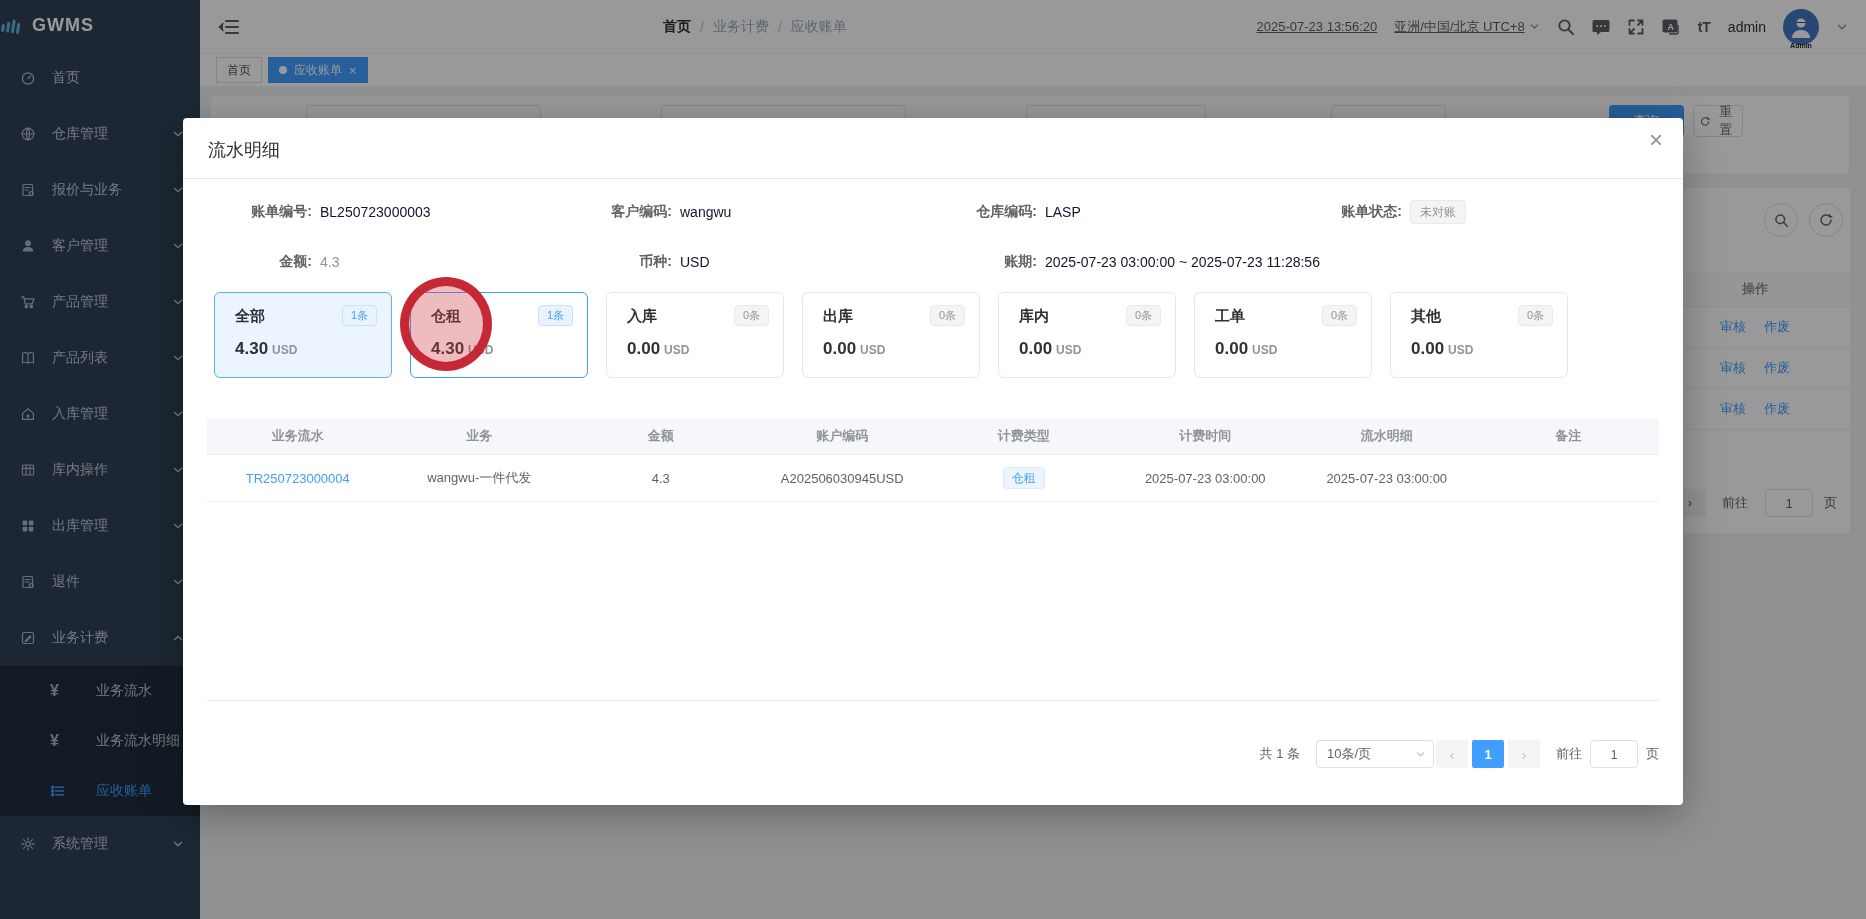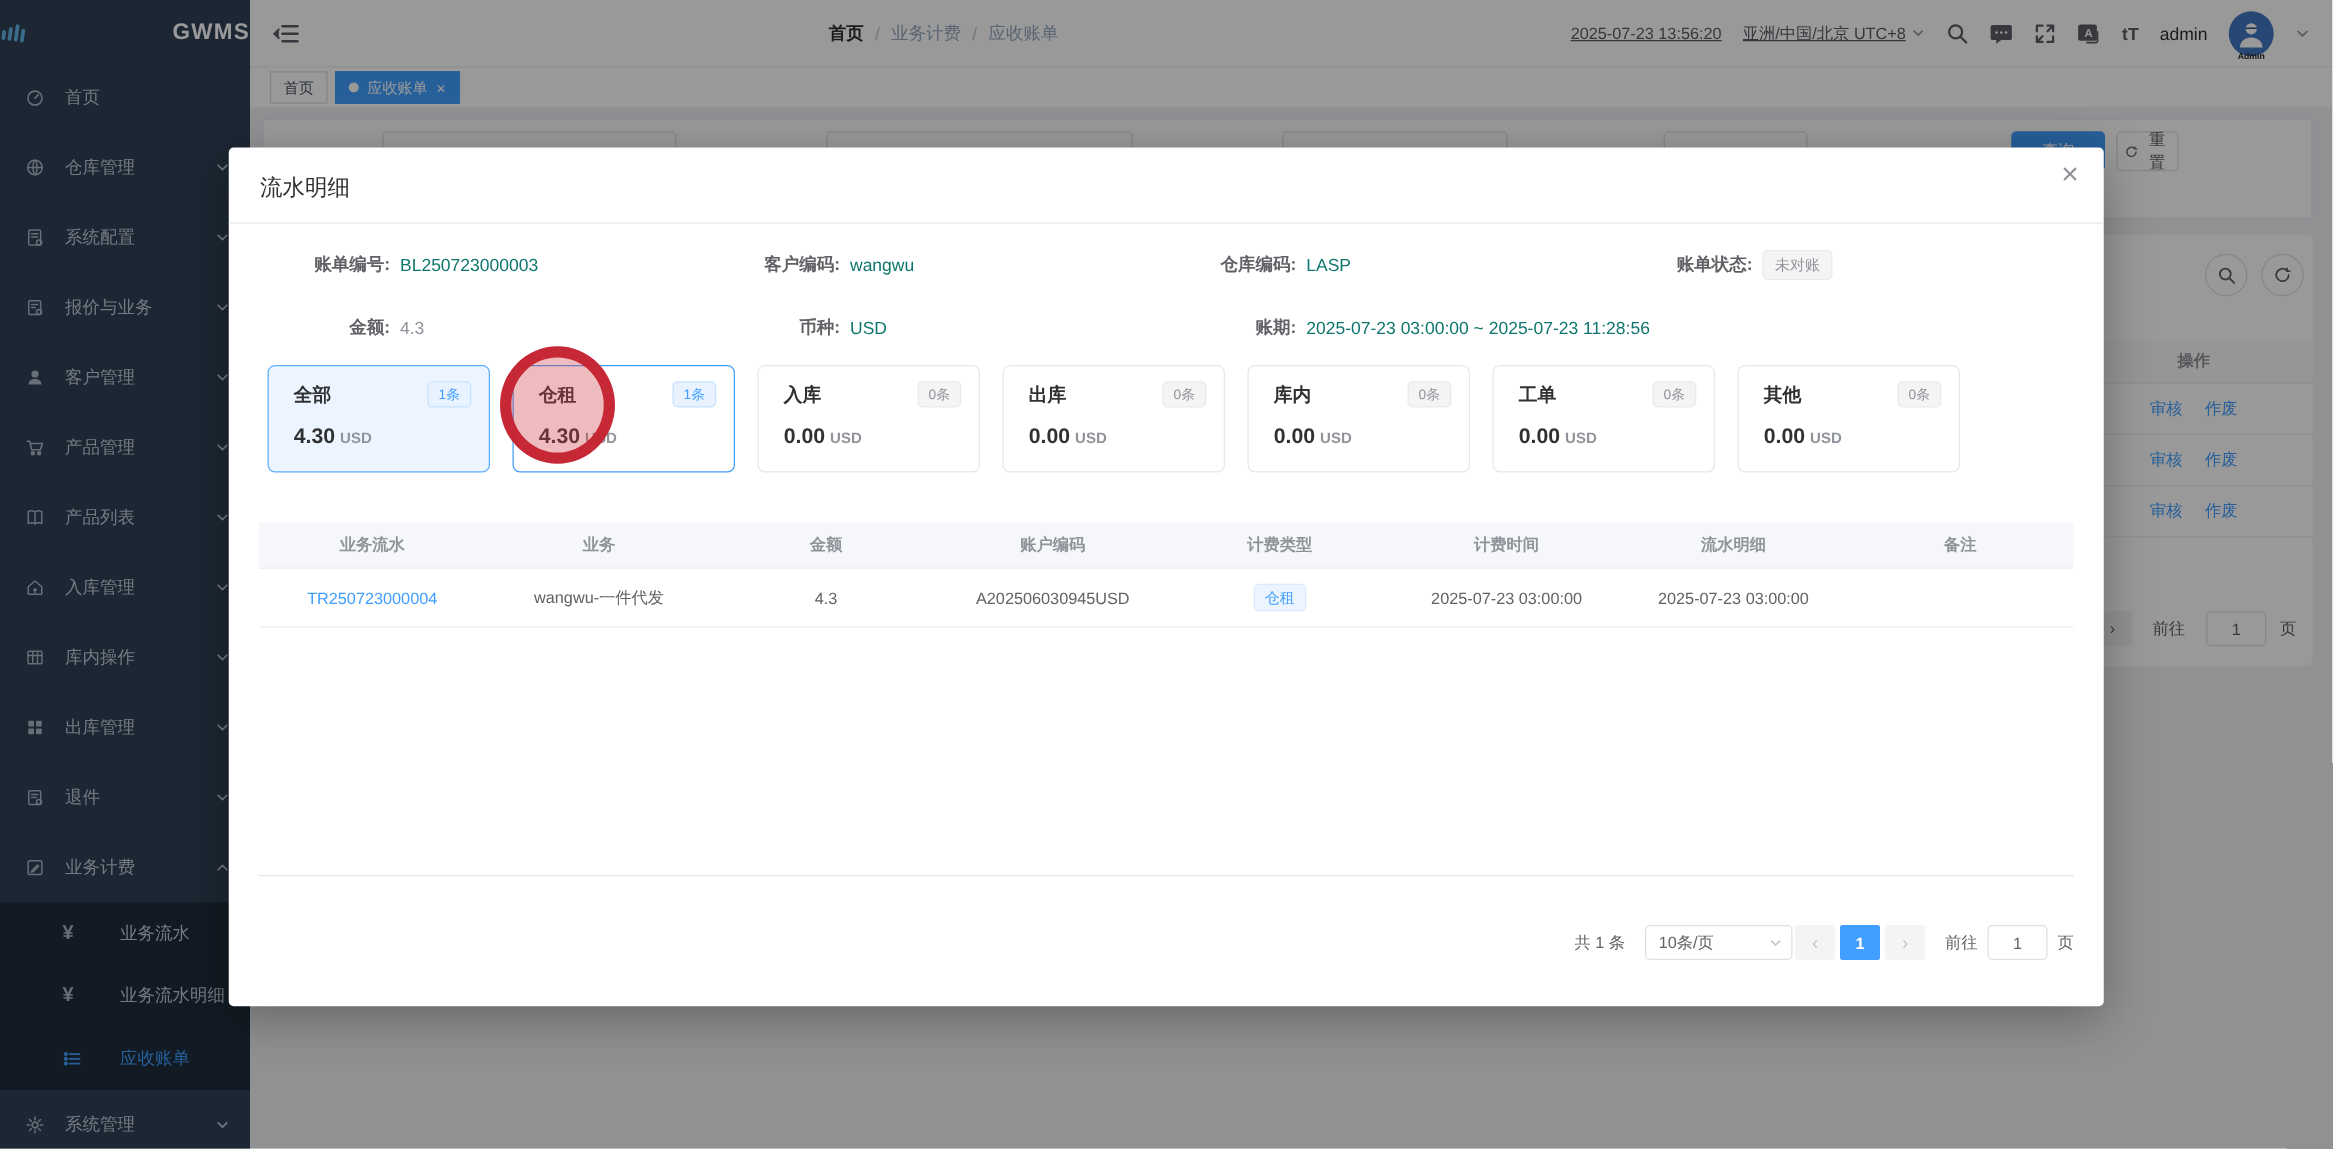--- a/index.html
+++ b/index.html
@@ -8,7 +8,7 @@
   svg{display:block;}
   
   .sidebar{position:absolute;left:0;top:0;bottom:0;width:200px;background:#304156;z-index:1;}
-  .logo{height:50px;display:flex;align-items:center;justify-content:space-between;gap:10px;
+  .logo{height:50px;display:flex;align-items:center;justify-content:flex-start;gap:10px;
         color:#fff;font-size:18px;font-weight:700;letter-spacing:1px;}
   .menu-item{height:56px;display:flex;align-items:center;padding:0 20px;color:#bfcbd9;
              font-size:14px;cursor:pointer;position:relative;box-sizing:border-box;}

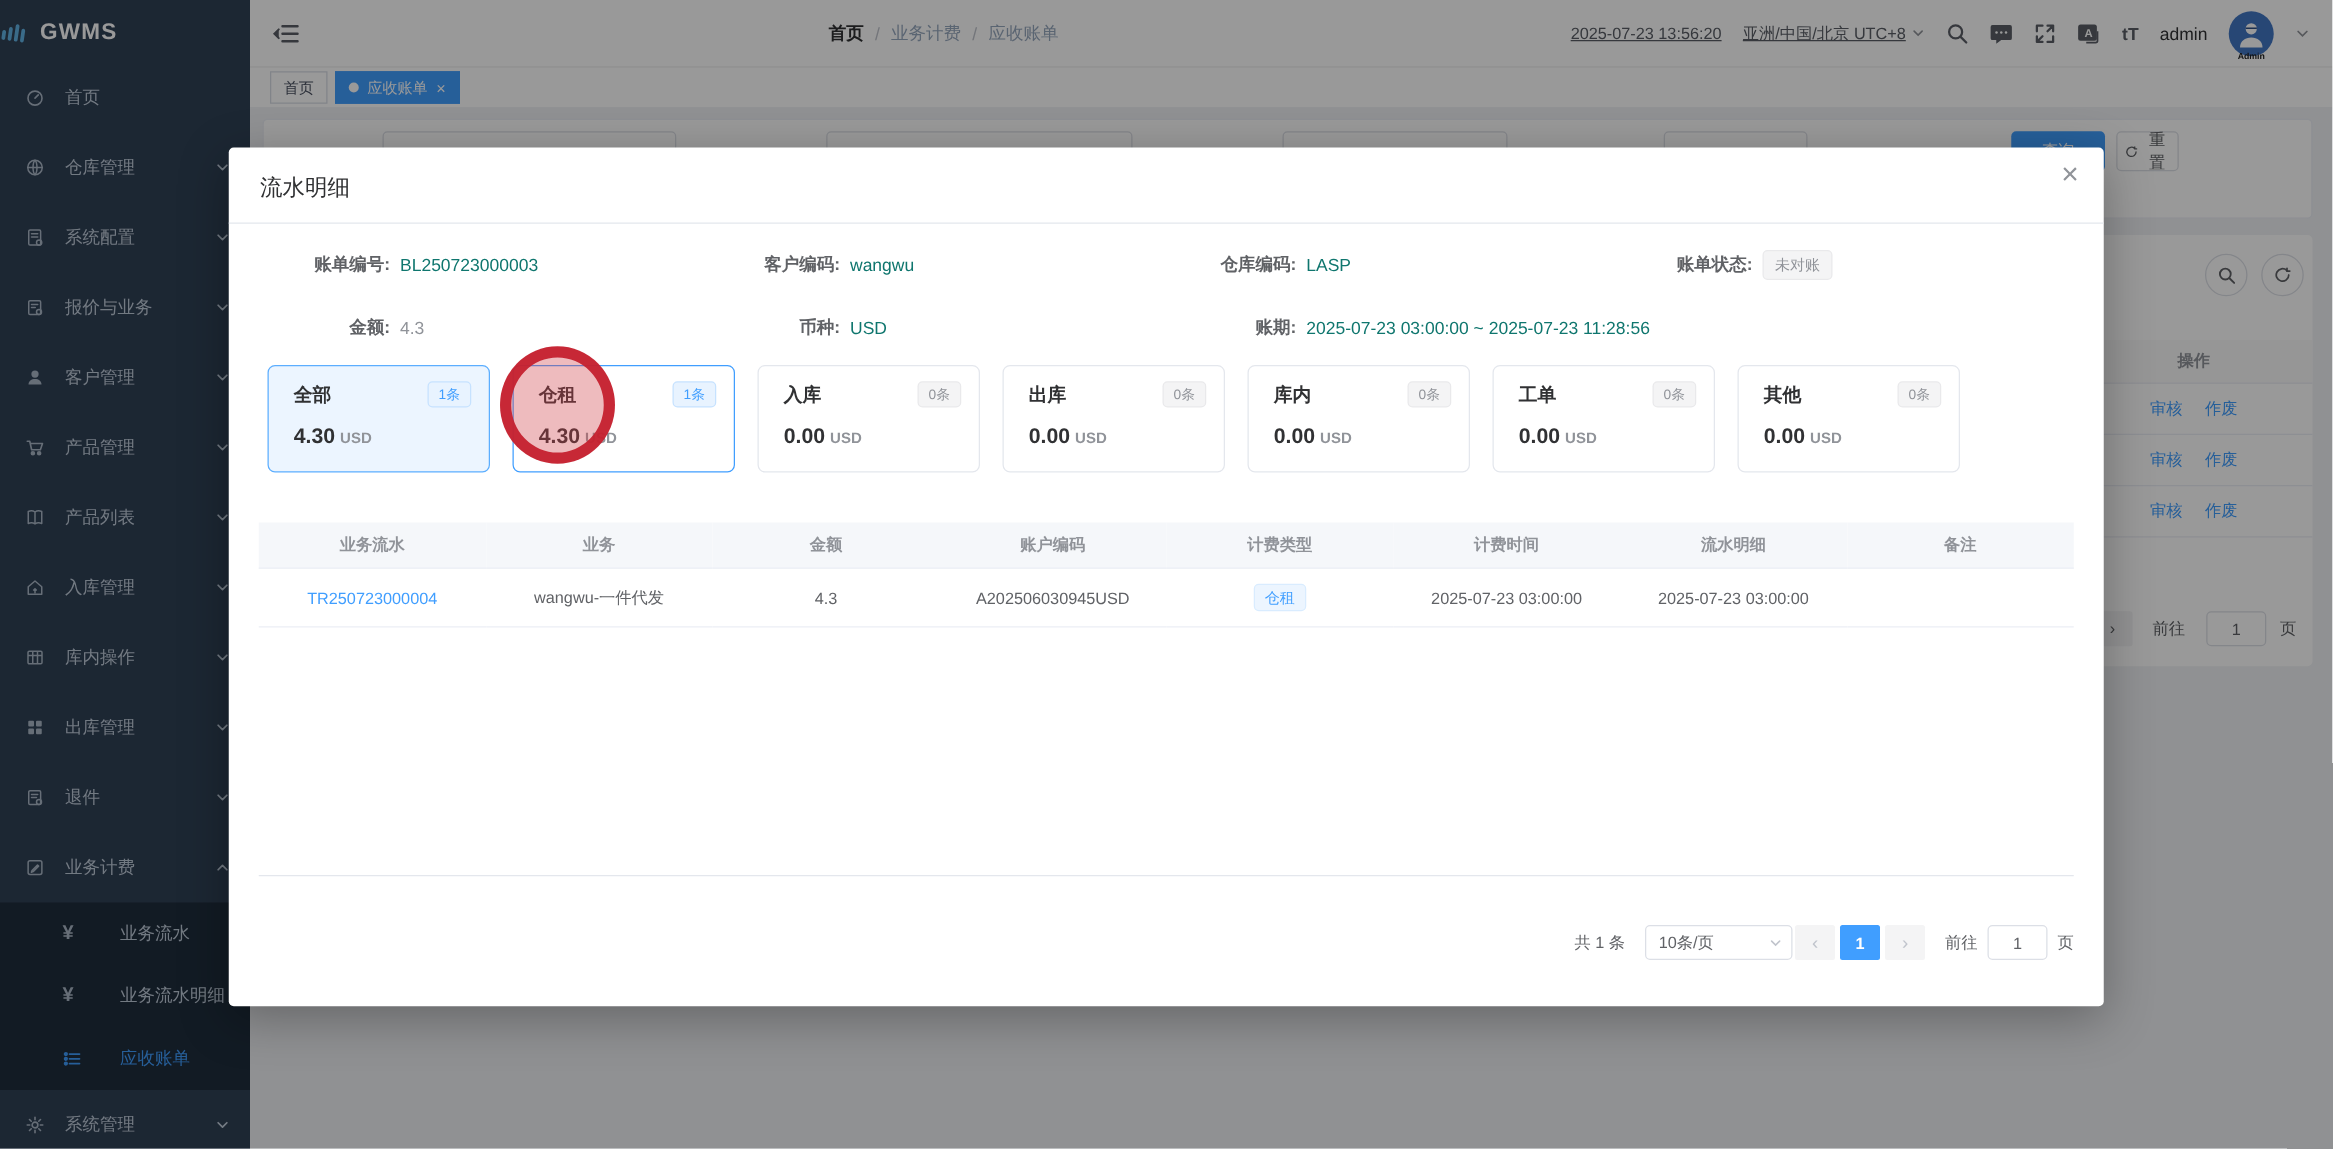--- a/index.html
+++ b/index.html
@@ -180,19 +180,6 @@
       </svg>
   </div>
 
-  <div class="menu-item">
-    <span class="mi-icon">
-      <svg width="16" height="16" viewBox="0 0 16 16" fill="none" stroke="currentColor" stroke-width="1.2" stroke-linecap="round">
-          <rect x="3" y="2" width="9.5" height="12" rx="1"></rect>
-          <path d="M5.2 5h5M5.2 7.5h5"></path>
-          <circle cx="11.3" cy="12" r="2.1"></circle>
-        </svg>
-      </span>
-    <span class="mi-label">系统配置</span>
-    <svg class="chev" viewBox="0 0 12 12">
-        <path d="M2.5 4.2l3.5 3.5 3.5-3.5"></path>
-      </svg>
-  </div>
 
   <div class="menu-item">
     <span class="mi-icon">

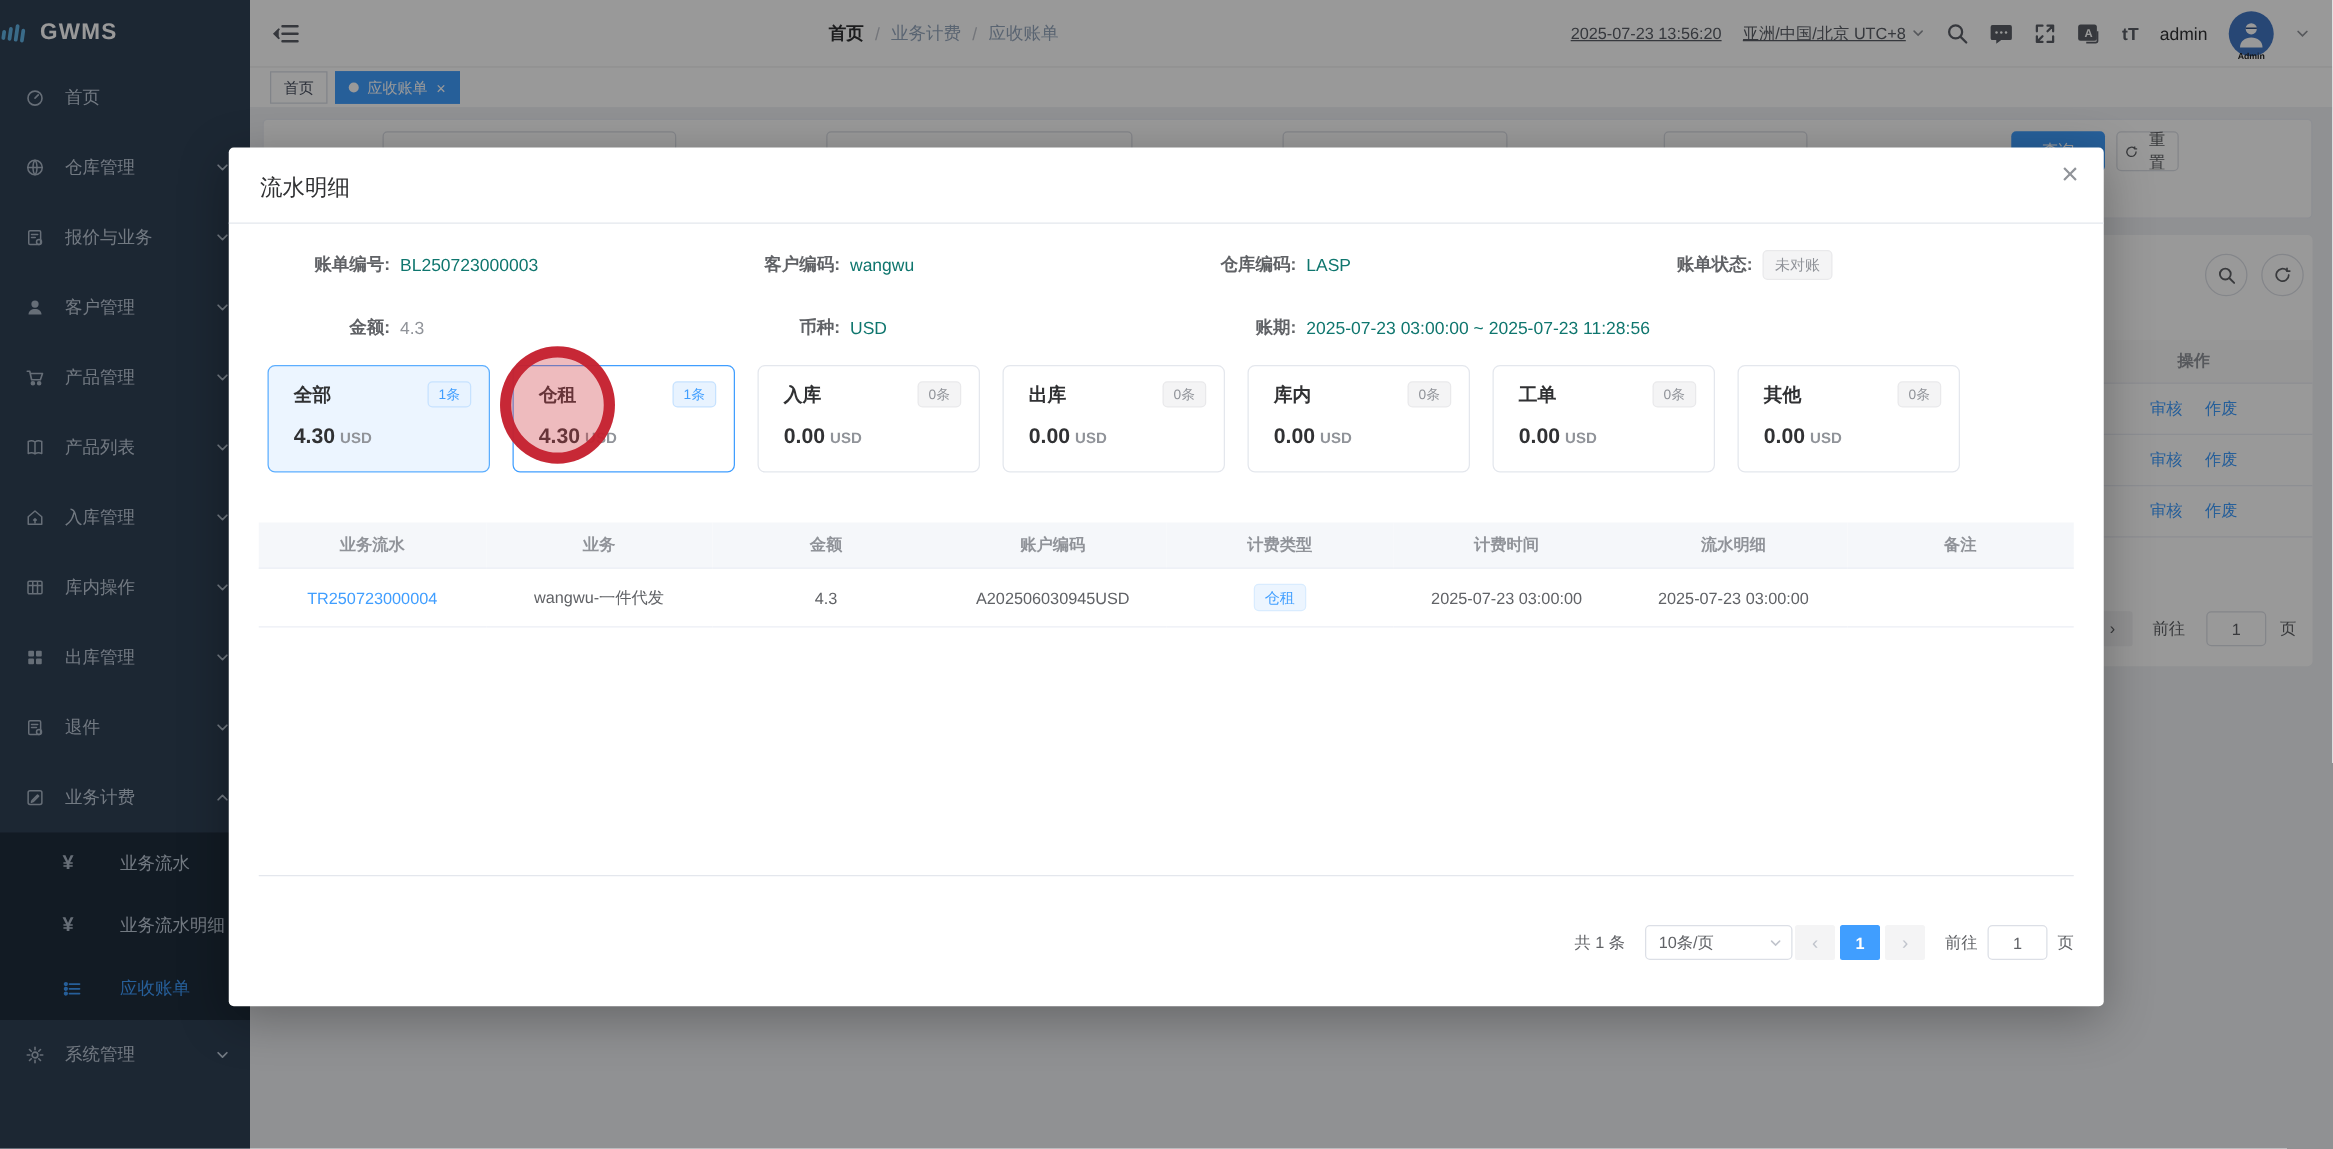--- a/index.html
+++ b/index.html
@@ -95,7 +95,7 @@
   .fld{position:absolute;display:flex;font-size:14px;height:24px;align-items:center;}
   .fld .flabel{width:105px;text-align:right;color:#606266;font-weight:700;margin-right:8px;
                flex:none;white-space:nowrap;}
-  .fld .fvalue{color:#0f766e;white-space:nowrap;}
+  .fld .fvalue{color:#0f172a;white-space:nowrap;}
   .fld .fvalue.muted{color:#909399;}
   .status-tag{display:inline-block;padding:0 9px;height:24px;line-height:22px;background:#f4f4f5;
               border:1px solid #e9e9eb;border-radius:4px;color:#909399;font-size:12px;

